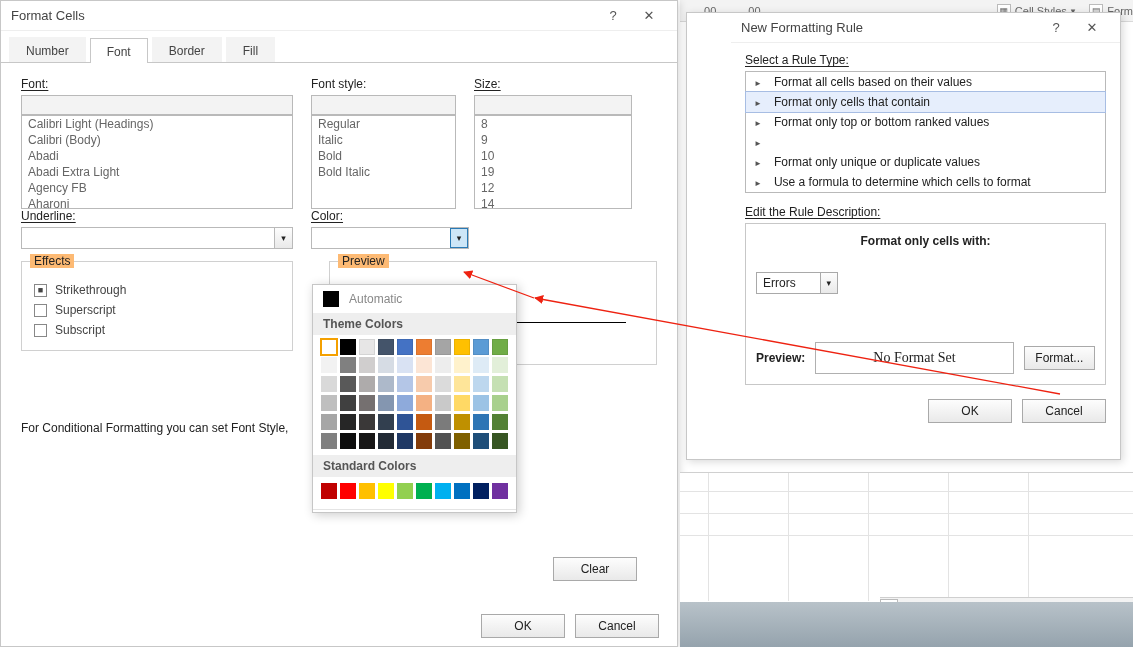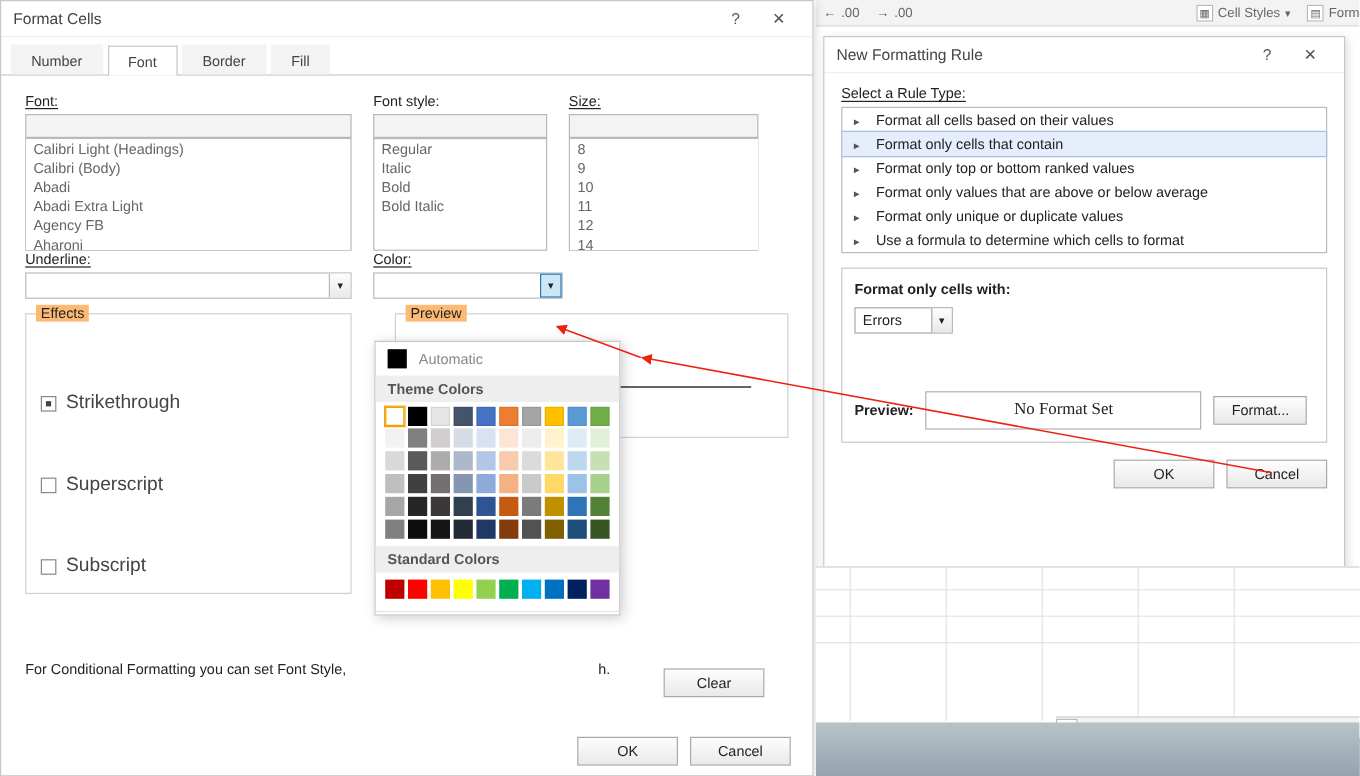--- a/index.html
+++ b/index.html
@@ -183,7 +183,7 @@
   }
   
   .new-rule {
-    top: 30px; left: 686px; width: 435px; height: 448px;
+    top: 12px; left: 686px; width: 435px; height: 448px; padding-left: 44px;
   }
   .nr-body { padding: 10px 14px 12px 14px; }
   .nr-label { font-size: 12px; margin-bottom: 4px; }

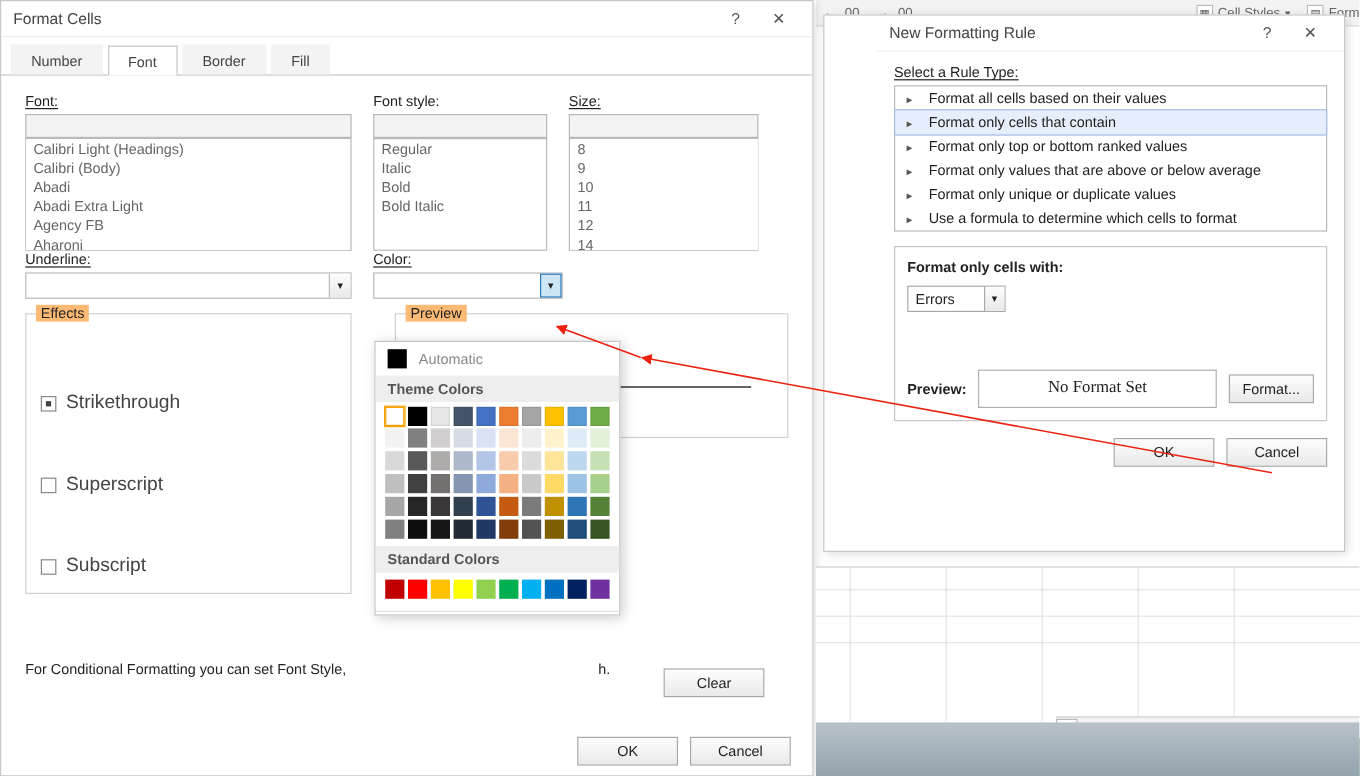--- a/index.html
+++ b/index.html
@@ -515,7 +515,6 @@
         </div>
       <div class="nr-item">
           <span class="arrow-bullet"></span>
-          <span>Format only values that are above or below average</span>
         </div>
       <div class="nr-item">
           <span class="arrow-bullet"></span>

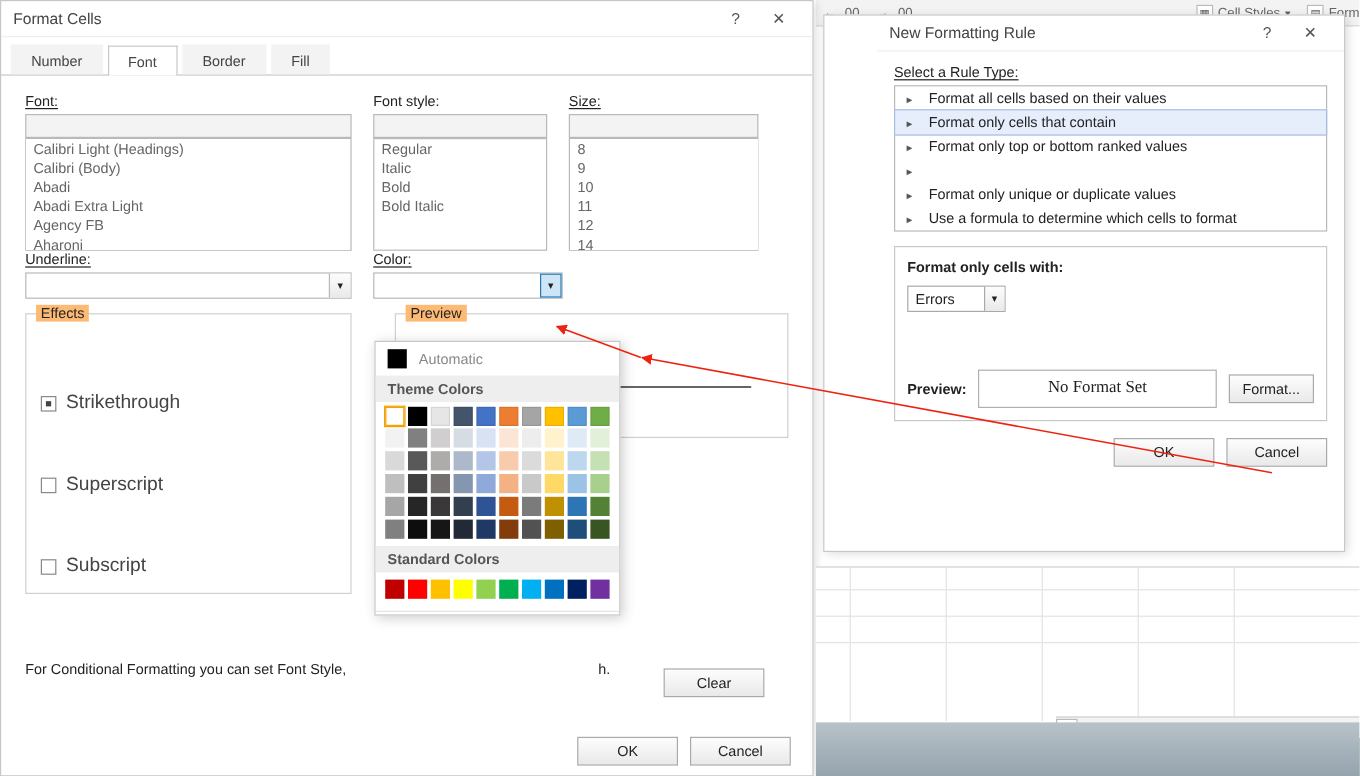--- a/index.html
+++ b/index.html
@@ -339,7 +339,7 @@
           <div>8</div>
           <div>9</div>
           <div>10</div>
-          <div>11</div>
+          <div>19</div>
           <div>12</div>
           <div>14</div>
         </div>

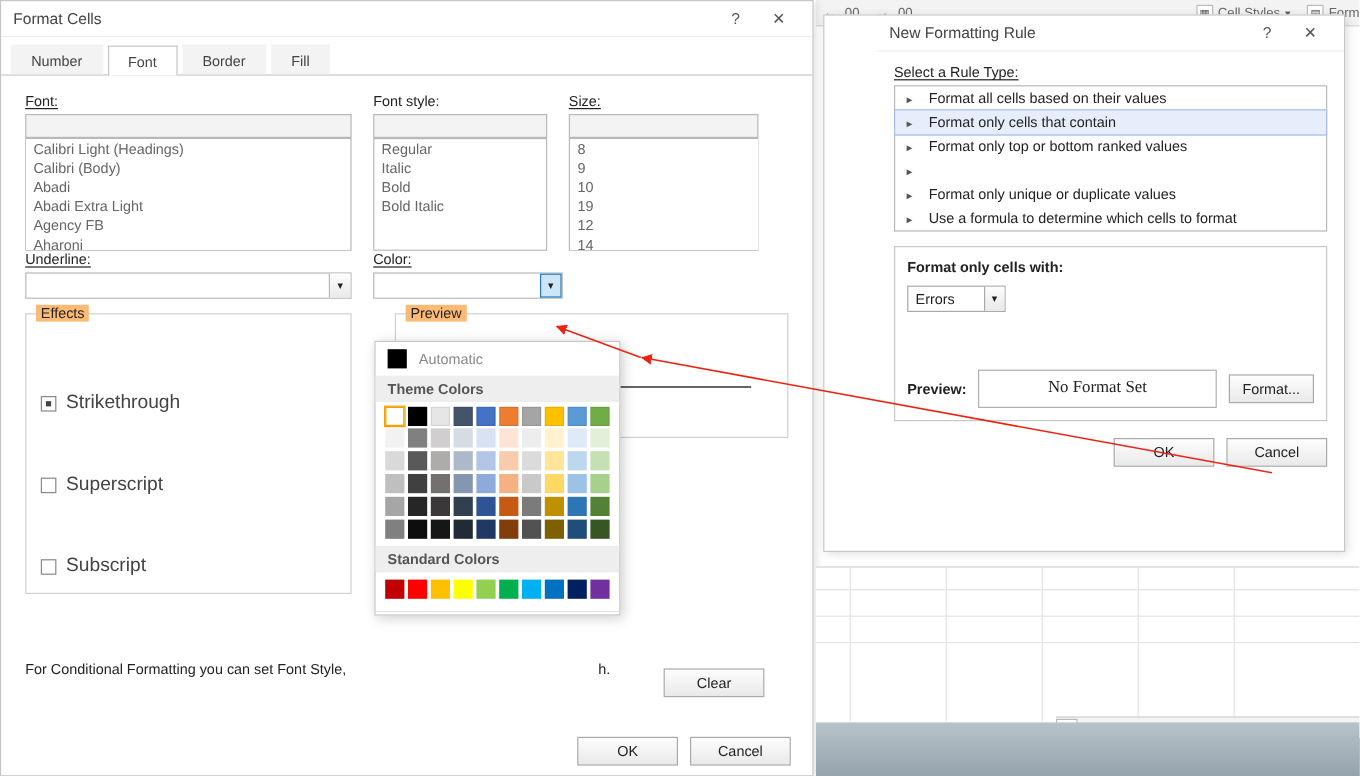--- a/index.html
+++ b/index.html
@@ -527,6 +527,7 @@
     </div>
 
     <div class="nr-desc">
+      <div class="nr-label underline-lbl">Edit the Rule Description:</div>
       <div class="nr-box">
         <div class="bold">Format only cells with:</div>
         <div class="select">

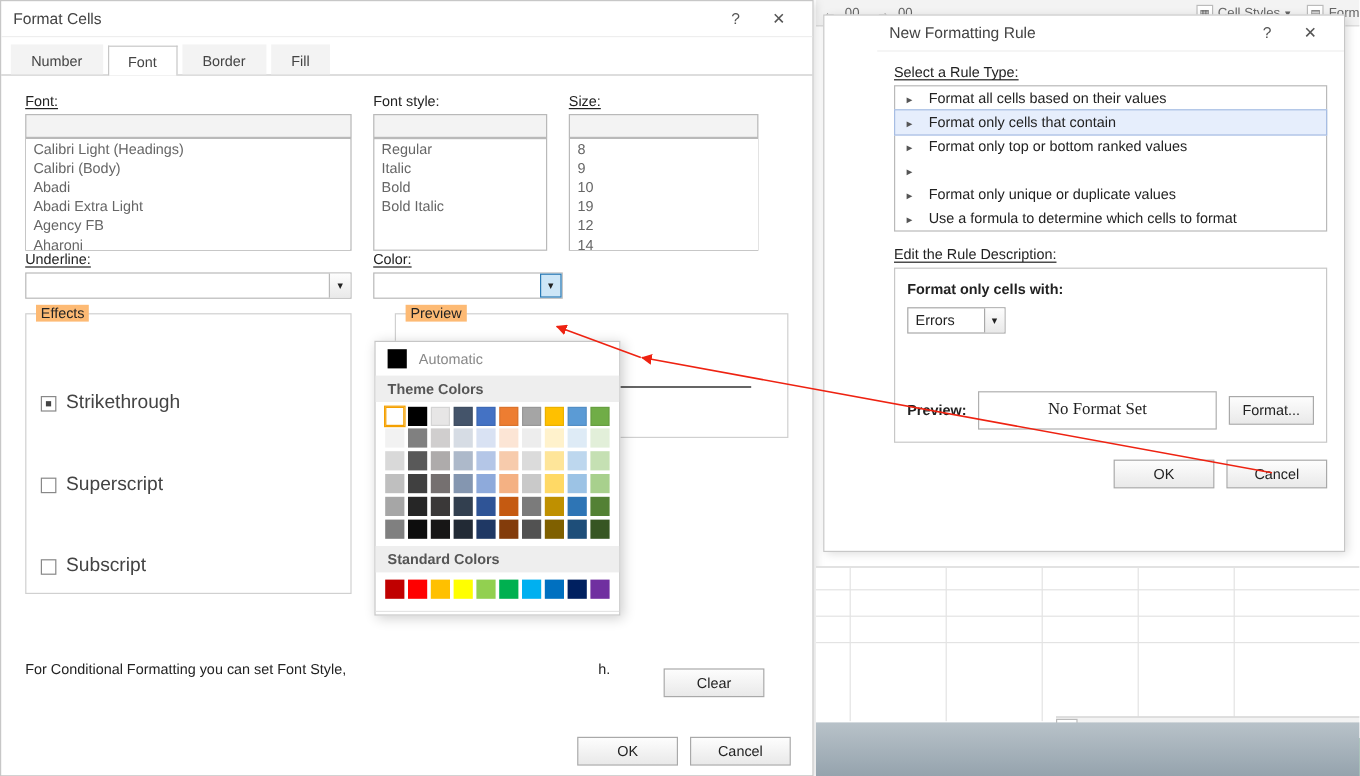--- a/index.html
+++ b/index.html
@@ -197,7 +197,7 @@
   .arrow-bullet::before { content: "►"; font-size: 8px; color: #555; margin-right: 4px; }
   .nr-desc { margin-top: 12px; }
   .nr-box { border: 1px solid #c7c7c7; padding: 10px; margin-top: 4px; }
-  .nr-box .bold { font-weight: 600; margin-bottom: 8px; }
+  .nr-box .bold { font-weight: 600; margin-bottom: 24px; text-align: center; }
   .select {
     display: inline-flex; align-items: center;
     border: 1px solid #a9a9a9;

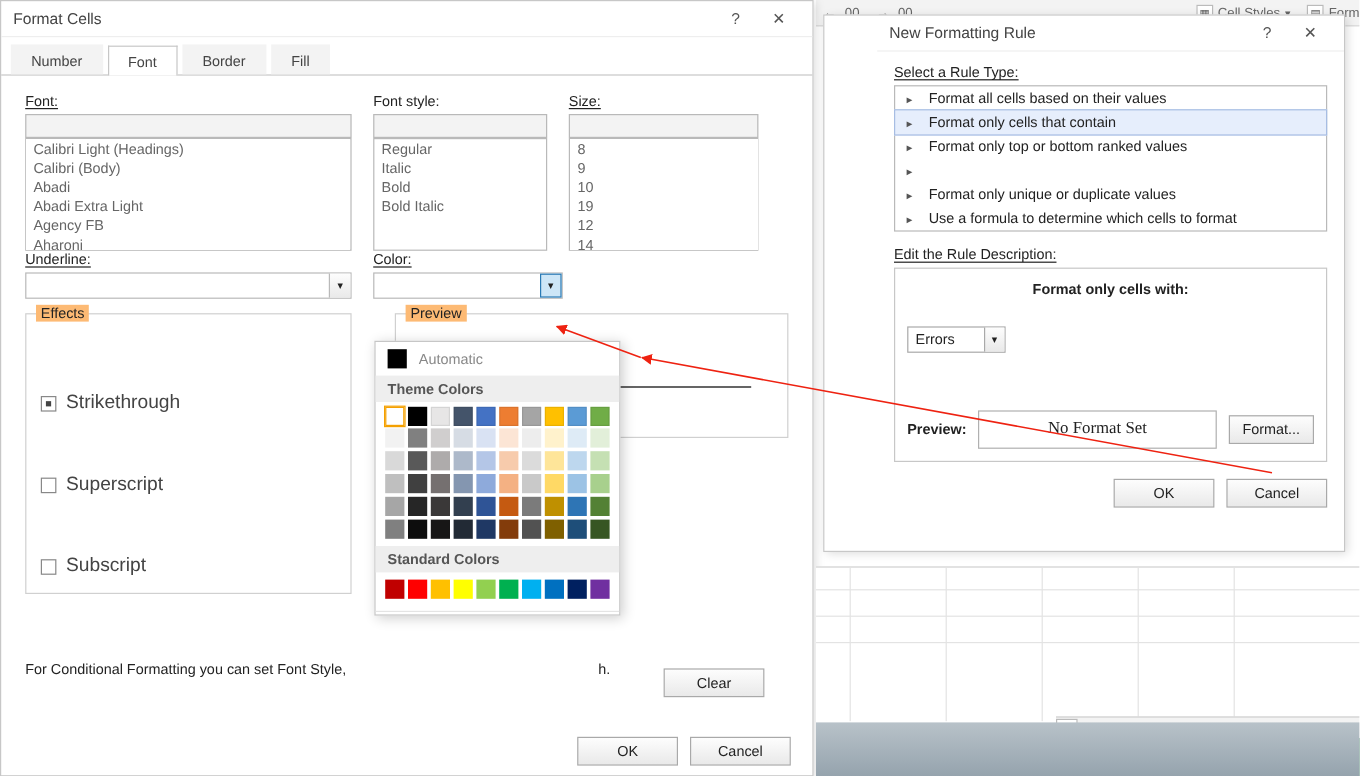--- a/index.html
+++ b/index.html
@@ -122,7 +122,7 @@
     background: #fdba74; padding: 0 4px;
     font-size: 12px;
   }
-  .chk { display: flex; align-items: center; gap: 8px; padding: 3px 0; font-size: 16px; color: #444; margin-top: 44px; }
+  .chk { display: flex; align-items: center; gap: 8px; padding: 3px 0; font-size: 12px; color: #444; }
   .chk-box {
     width: 13px; height: 13px; border: 1px solid #888;
     display: inline-flex; align-items: center; justify-content: center;

